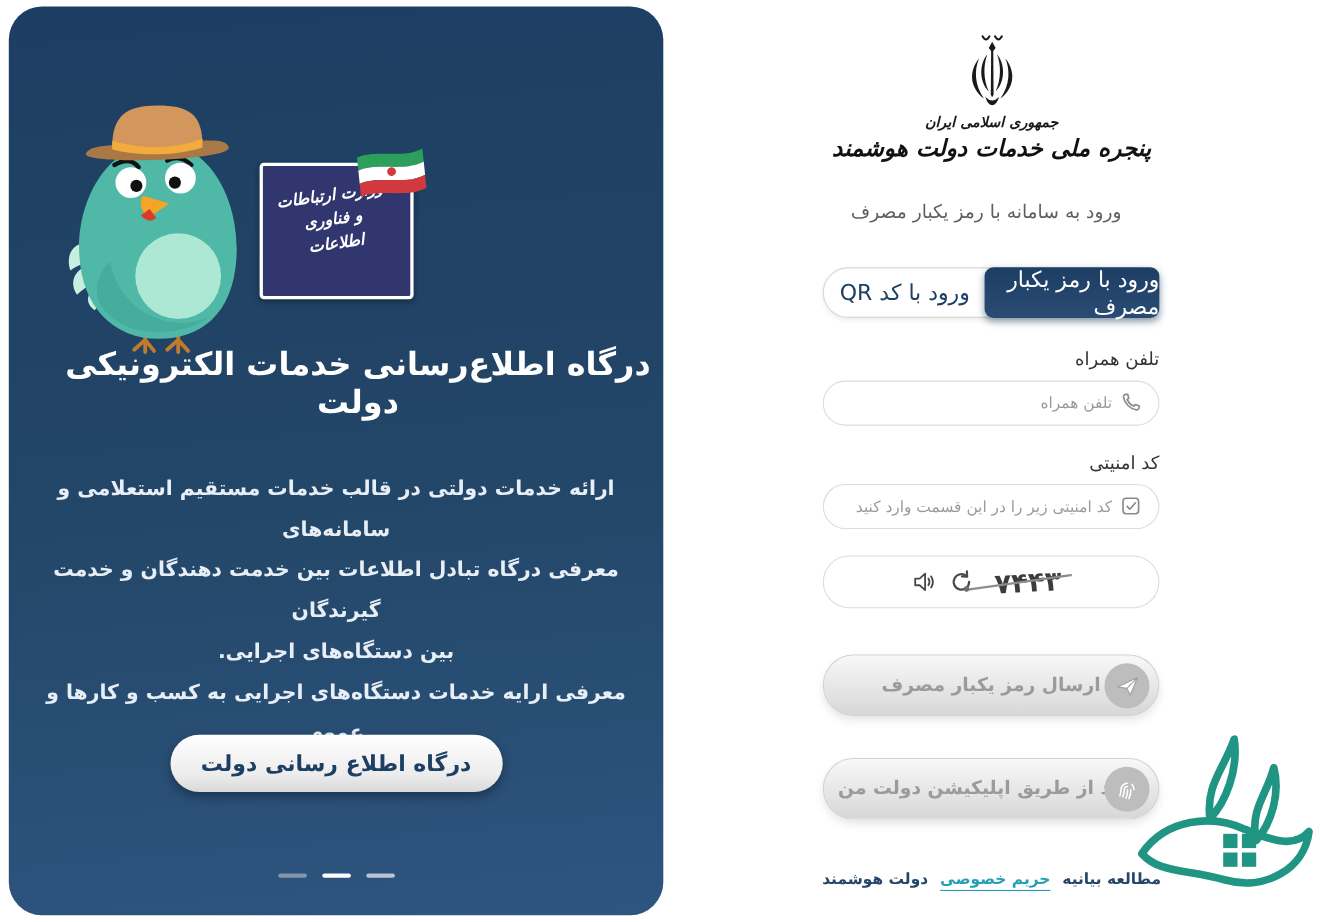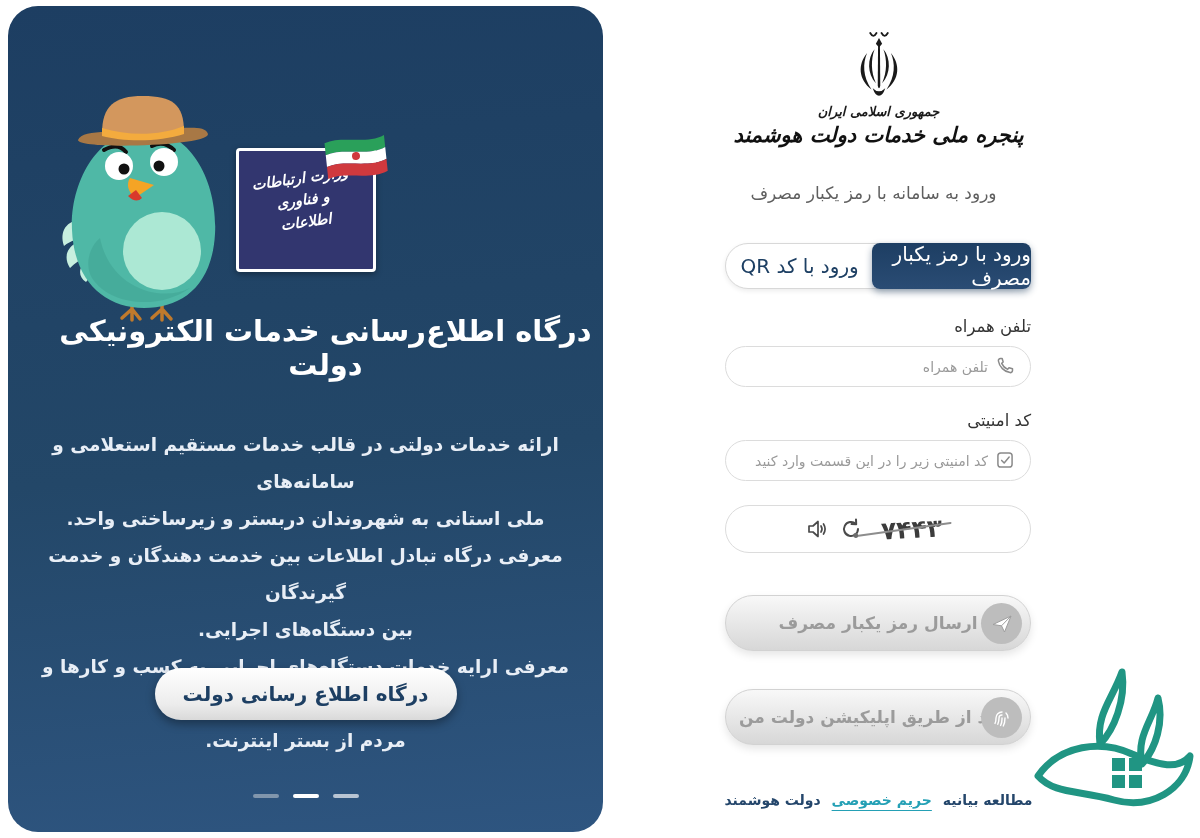--- a/index.html
+++ b/index.html
@@ -64,7 +64,7 @@
   .dash.d3 { background:#b9c5d3; }
 
   
-  .right-panel { position:absolute; left:580px; top:0; width:597px; height:838px; }
+  .right-panel { position:absolute; left:603px; top:0; width:597px; height:838px; }
   .header-block { position:absolute; left:0; right:0; top:28px; text-align:center; }
   .emblem { display:block; margin:0 auto; }
   .emblem-line1 { font-size:13px; font-weight:bold; font-style:italic; color:#1a1a1a; margin-top:2px; direction:rtl; }

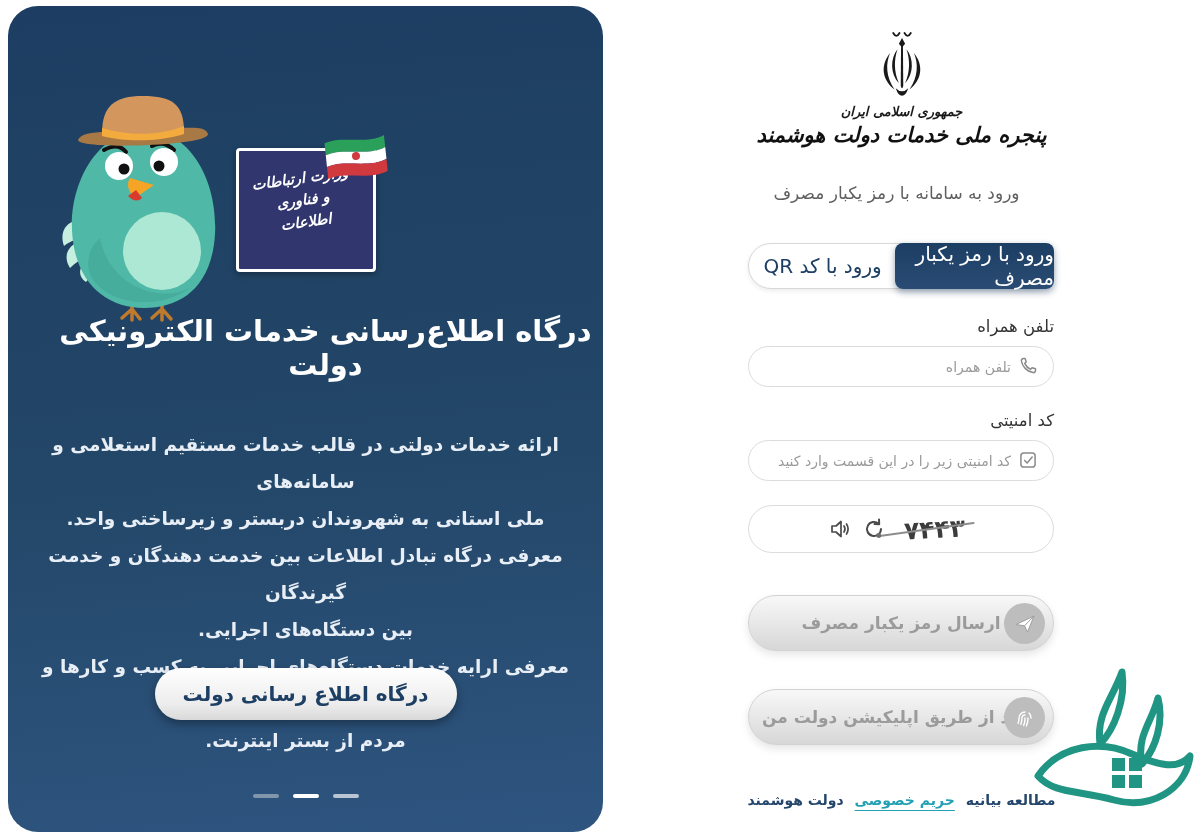--- a/index.html
+++ b/index.html
@@ -203,7 +203,6 @@
 
     <div class="left-desc">
       <span>ارائه خدمات دولتی در قالب خدمات مستقیم استعلامی و سامانه‌های</span>
-      <span>ملی استانی به شهروندان دربستر و زیرساختی واحد.</span>
       <span>معرفی درگاه تبادل اطلاعات بین خدمت دهندگان و خدمت گیرندگان</span>
       <span>بین دستگاه‌های اجرایی.</span>
       <span>معرفی ارایه خدمات دستگاه‌های اجرایی به کسب و کارها و عموم</span>

